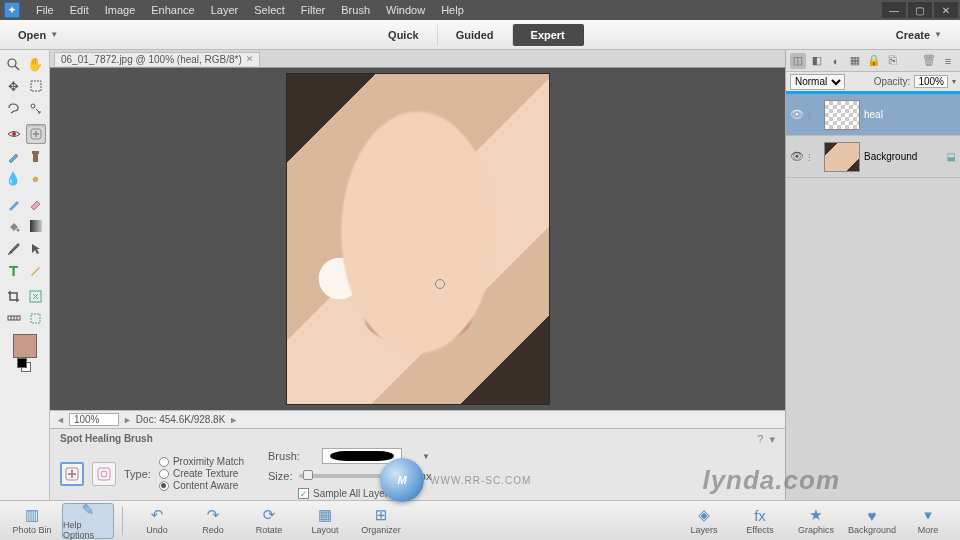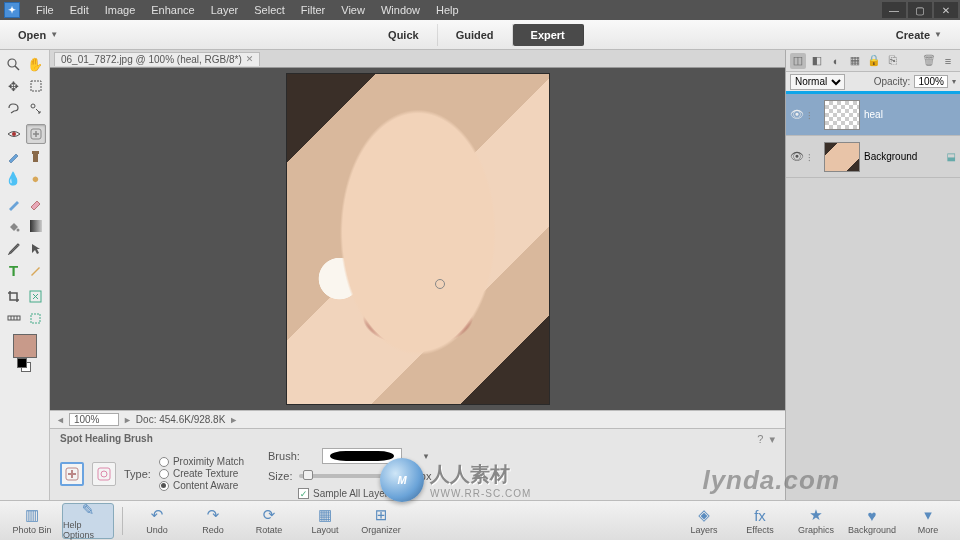--- a/index.html
+++ b/index.html
@@ -121,7 +121,7 @@
   <div class="menu-item">Layer</div>
   <div class="menu-item">Select</div>
   <div class="menu-item">Filter</div>
-  <div class="menu-item">View</div>
+  <div class="menu-item">Brush</div>
   <div class="menu-item">Window</div>
   <div class="menu-item">Help</div>
   <div class="spacer"></div>

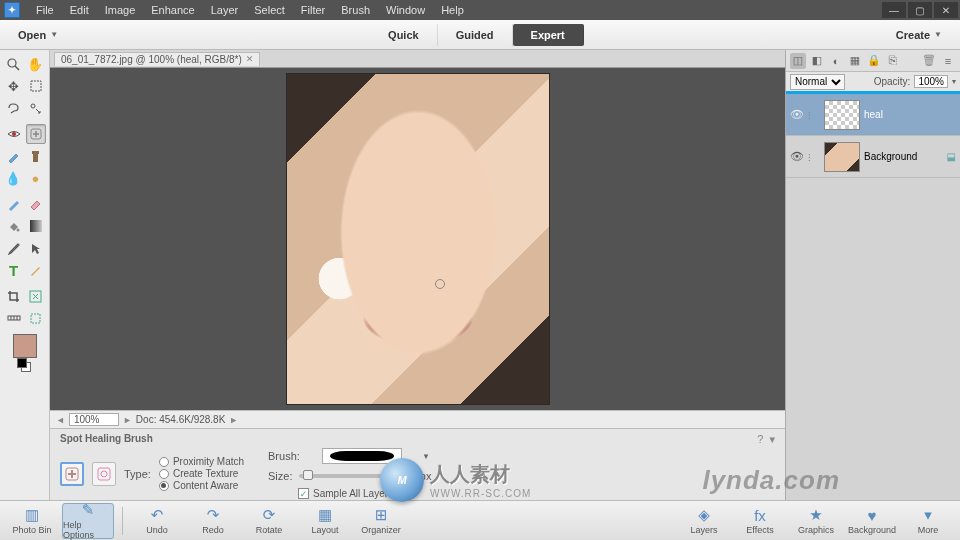--- a/index.html
+++ b/index.html
@@ -471,7 +471,6 @@
 <div class="watermark2">
   <div class="wm-logo">M</div>
   <div class="wm-text">
-    <div class="wm-cn">人人素材</div>
     <div class="wm-url">WWW.RR-SC.COM</div>
   </div>
 </div>

